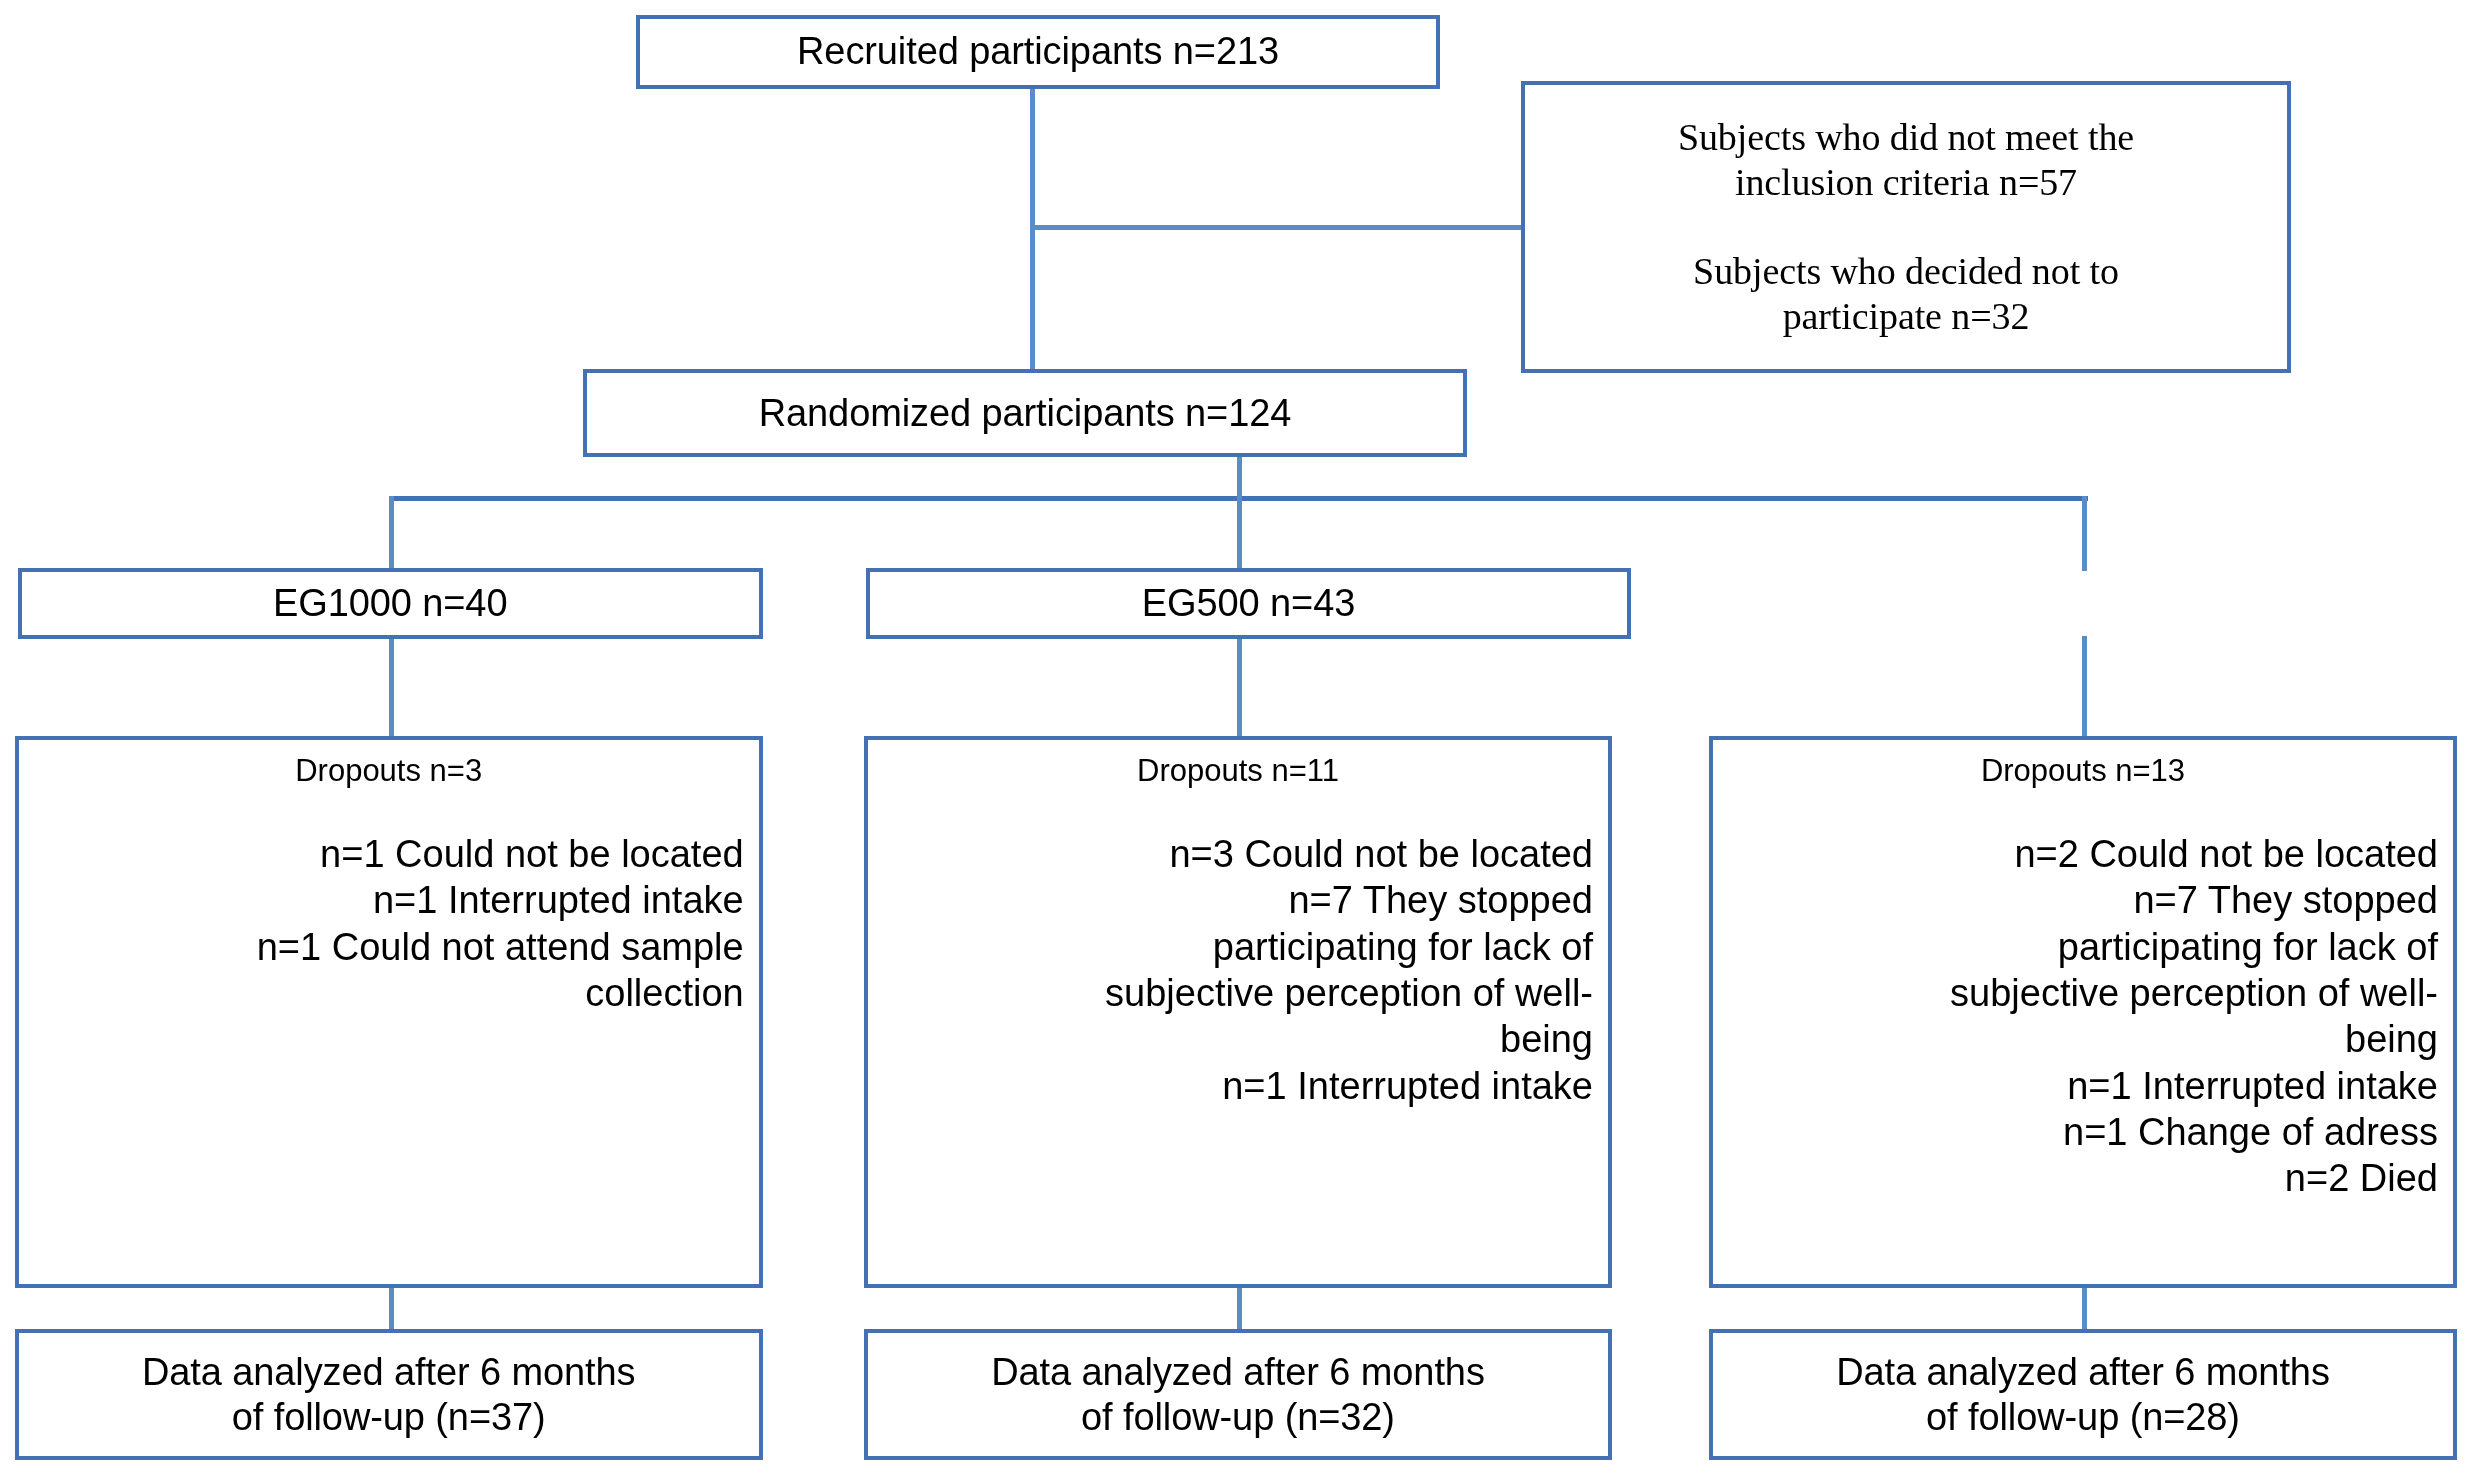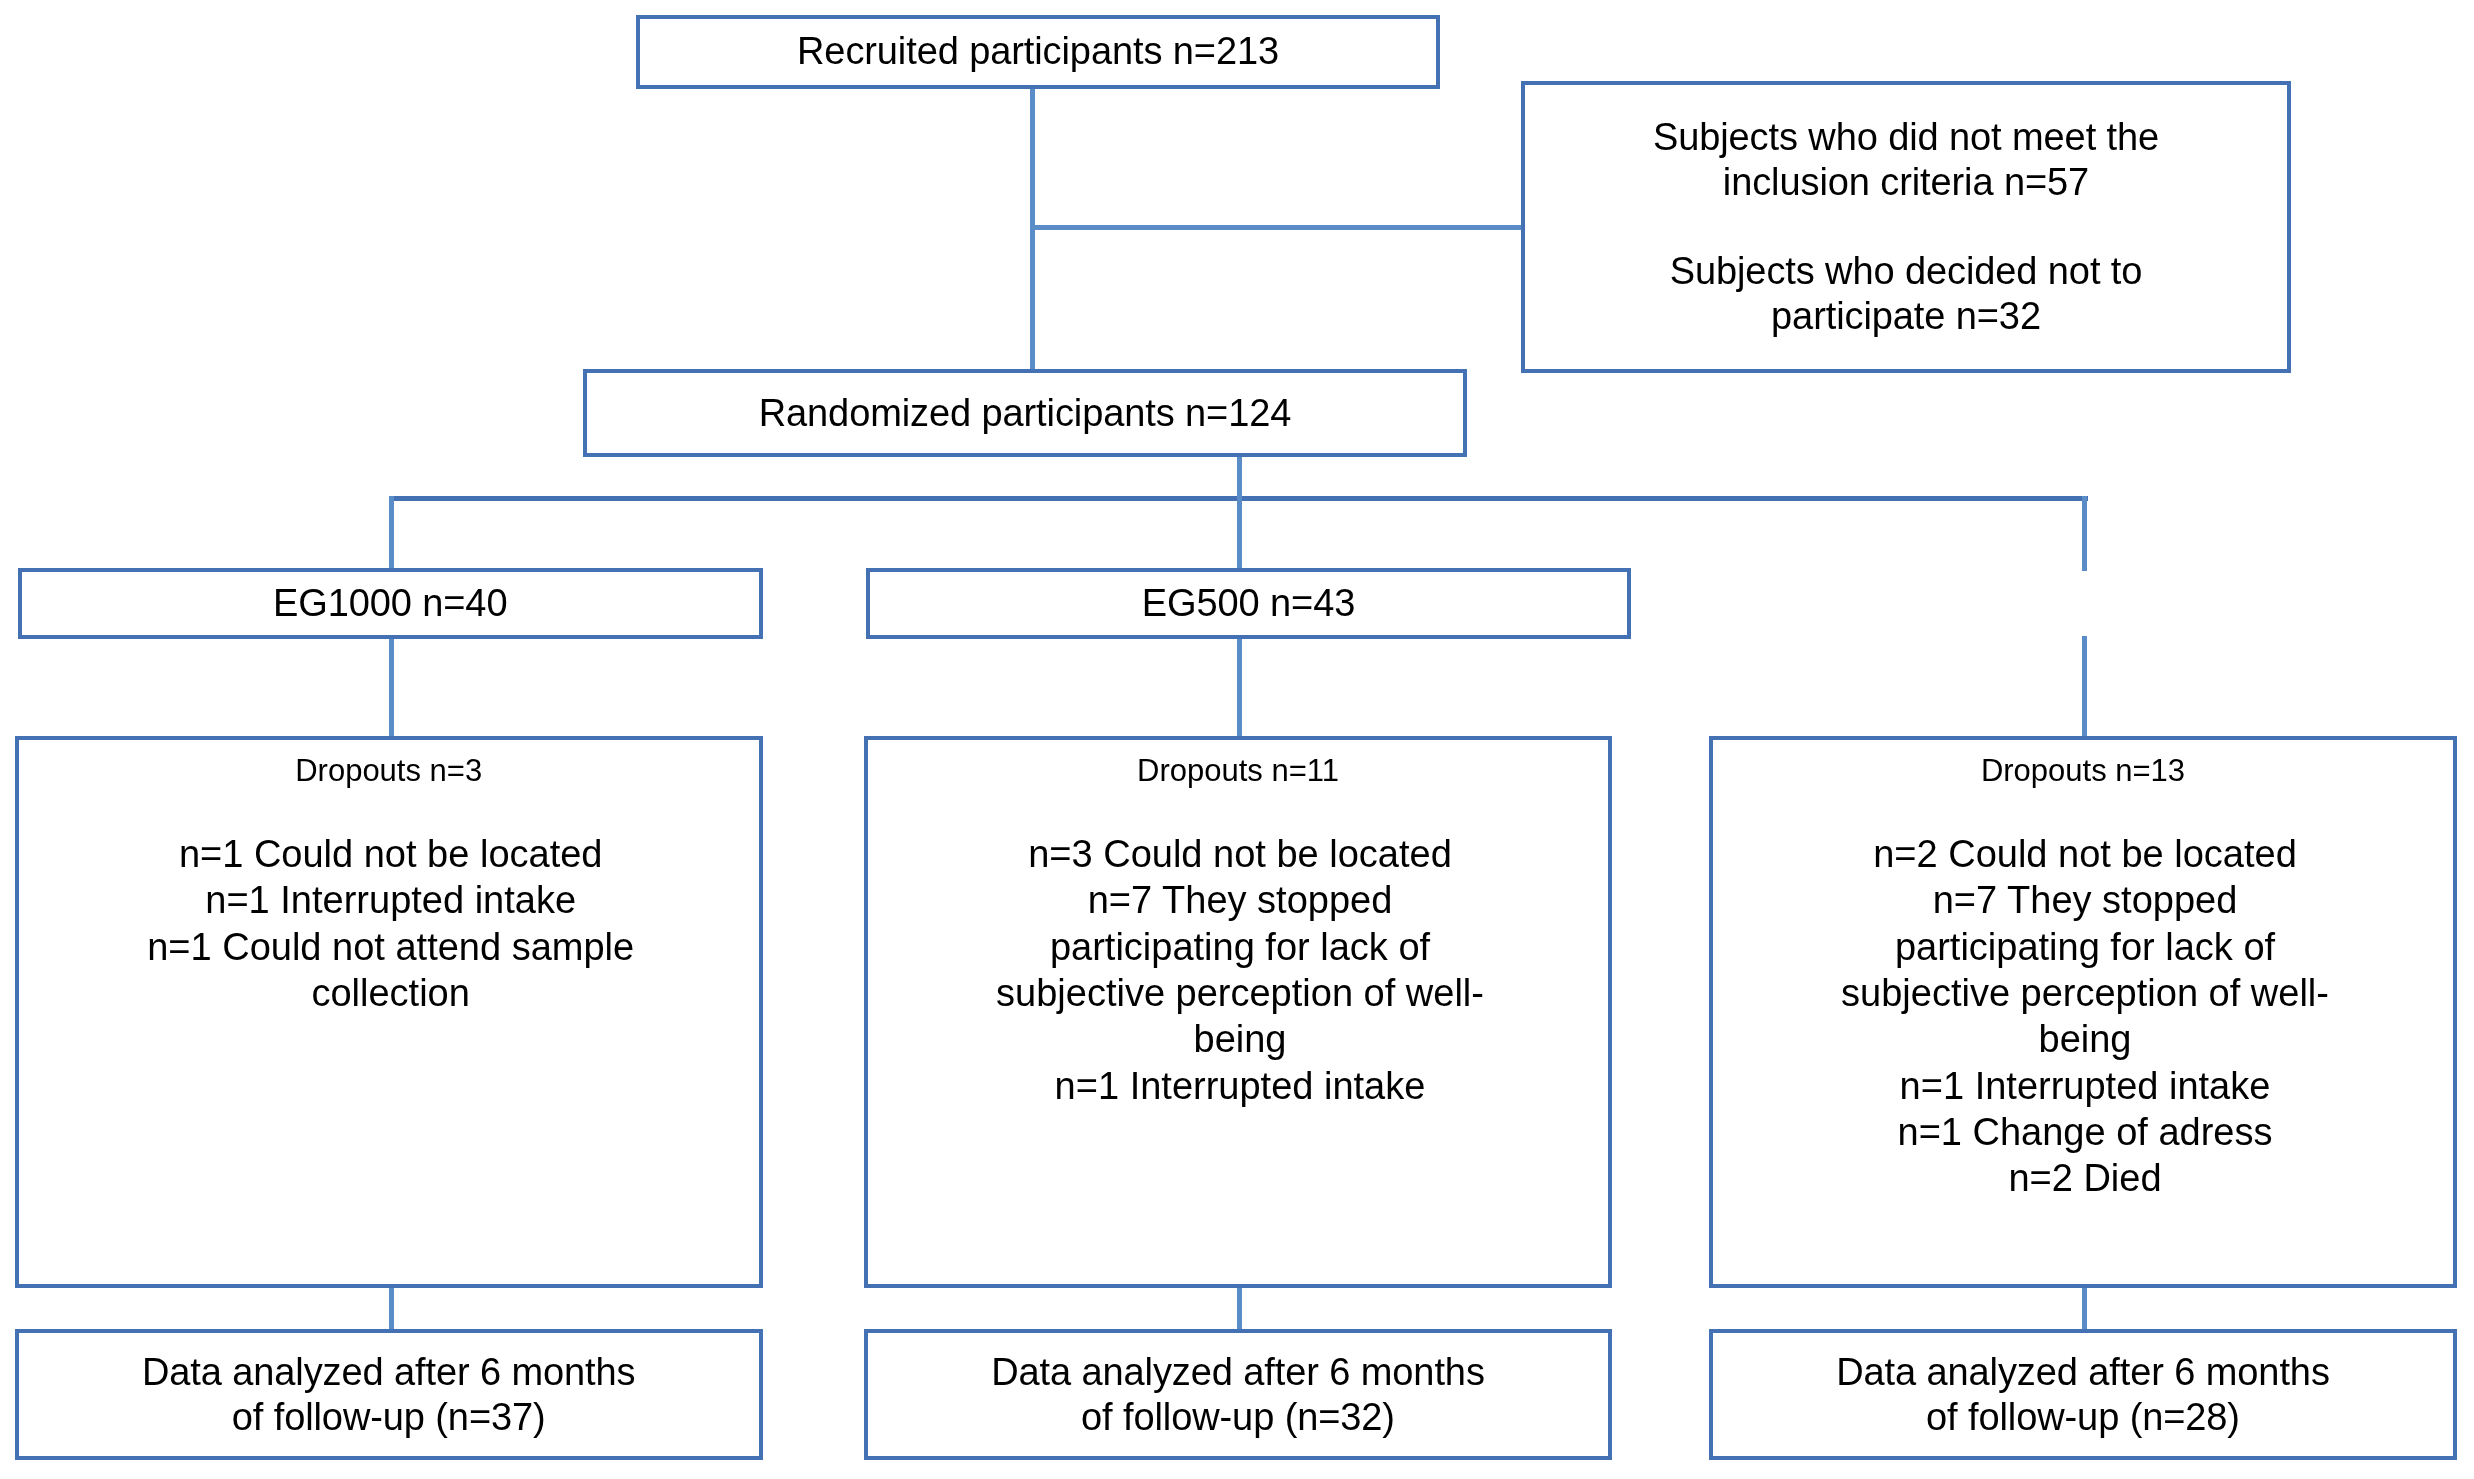--- a/index.html
+++ b/index.html
@@ -93,7 +93,7 @@
     <div class="node-text">Recruited participants n=213</div>
   </div>
 
-  <div class="node center" style="left:1521px; top:81px; width:770px; height:292px; padding:13px 16px;">
+  <div class="node center" style="left:1521px; top:81px; width:770px; height:292px; padding:13px 16px;font-family:Liberation Serif, serif;">
     <div class="node-text" style="text-align:center;">Subjects who did not meet the
 inclusion criteria n=57
 

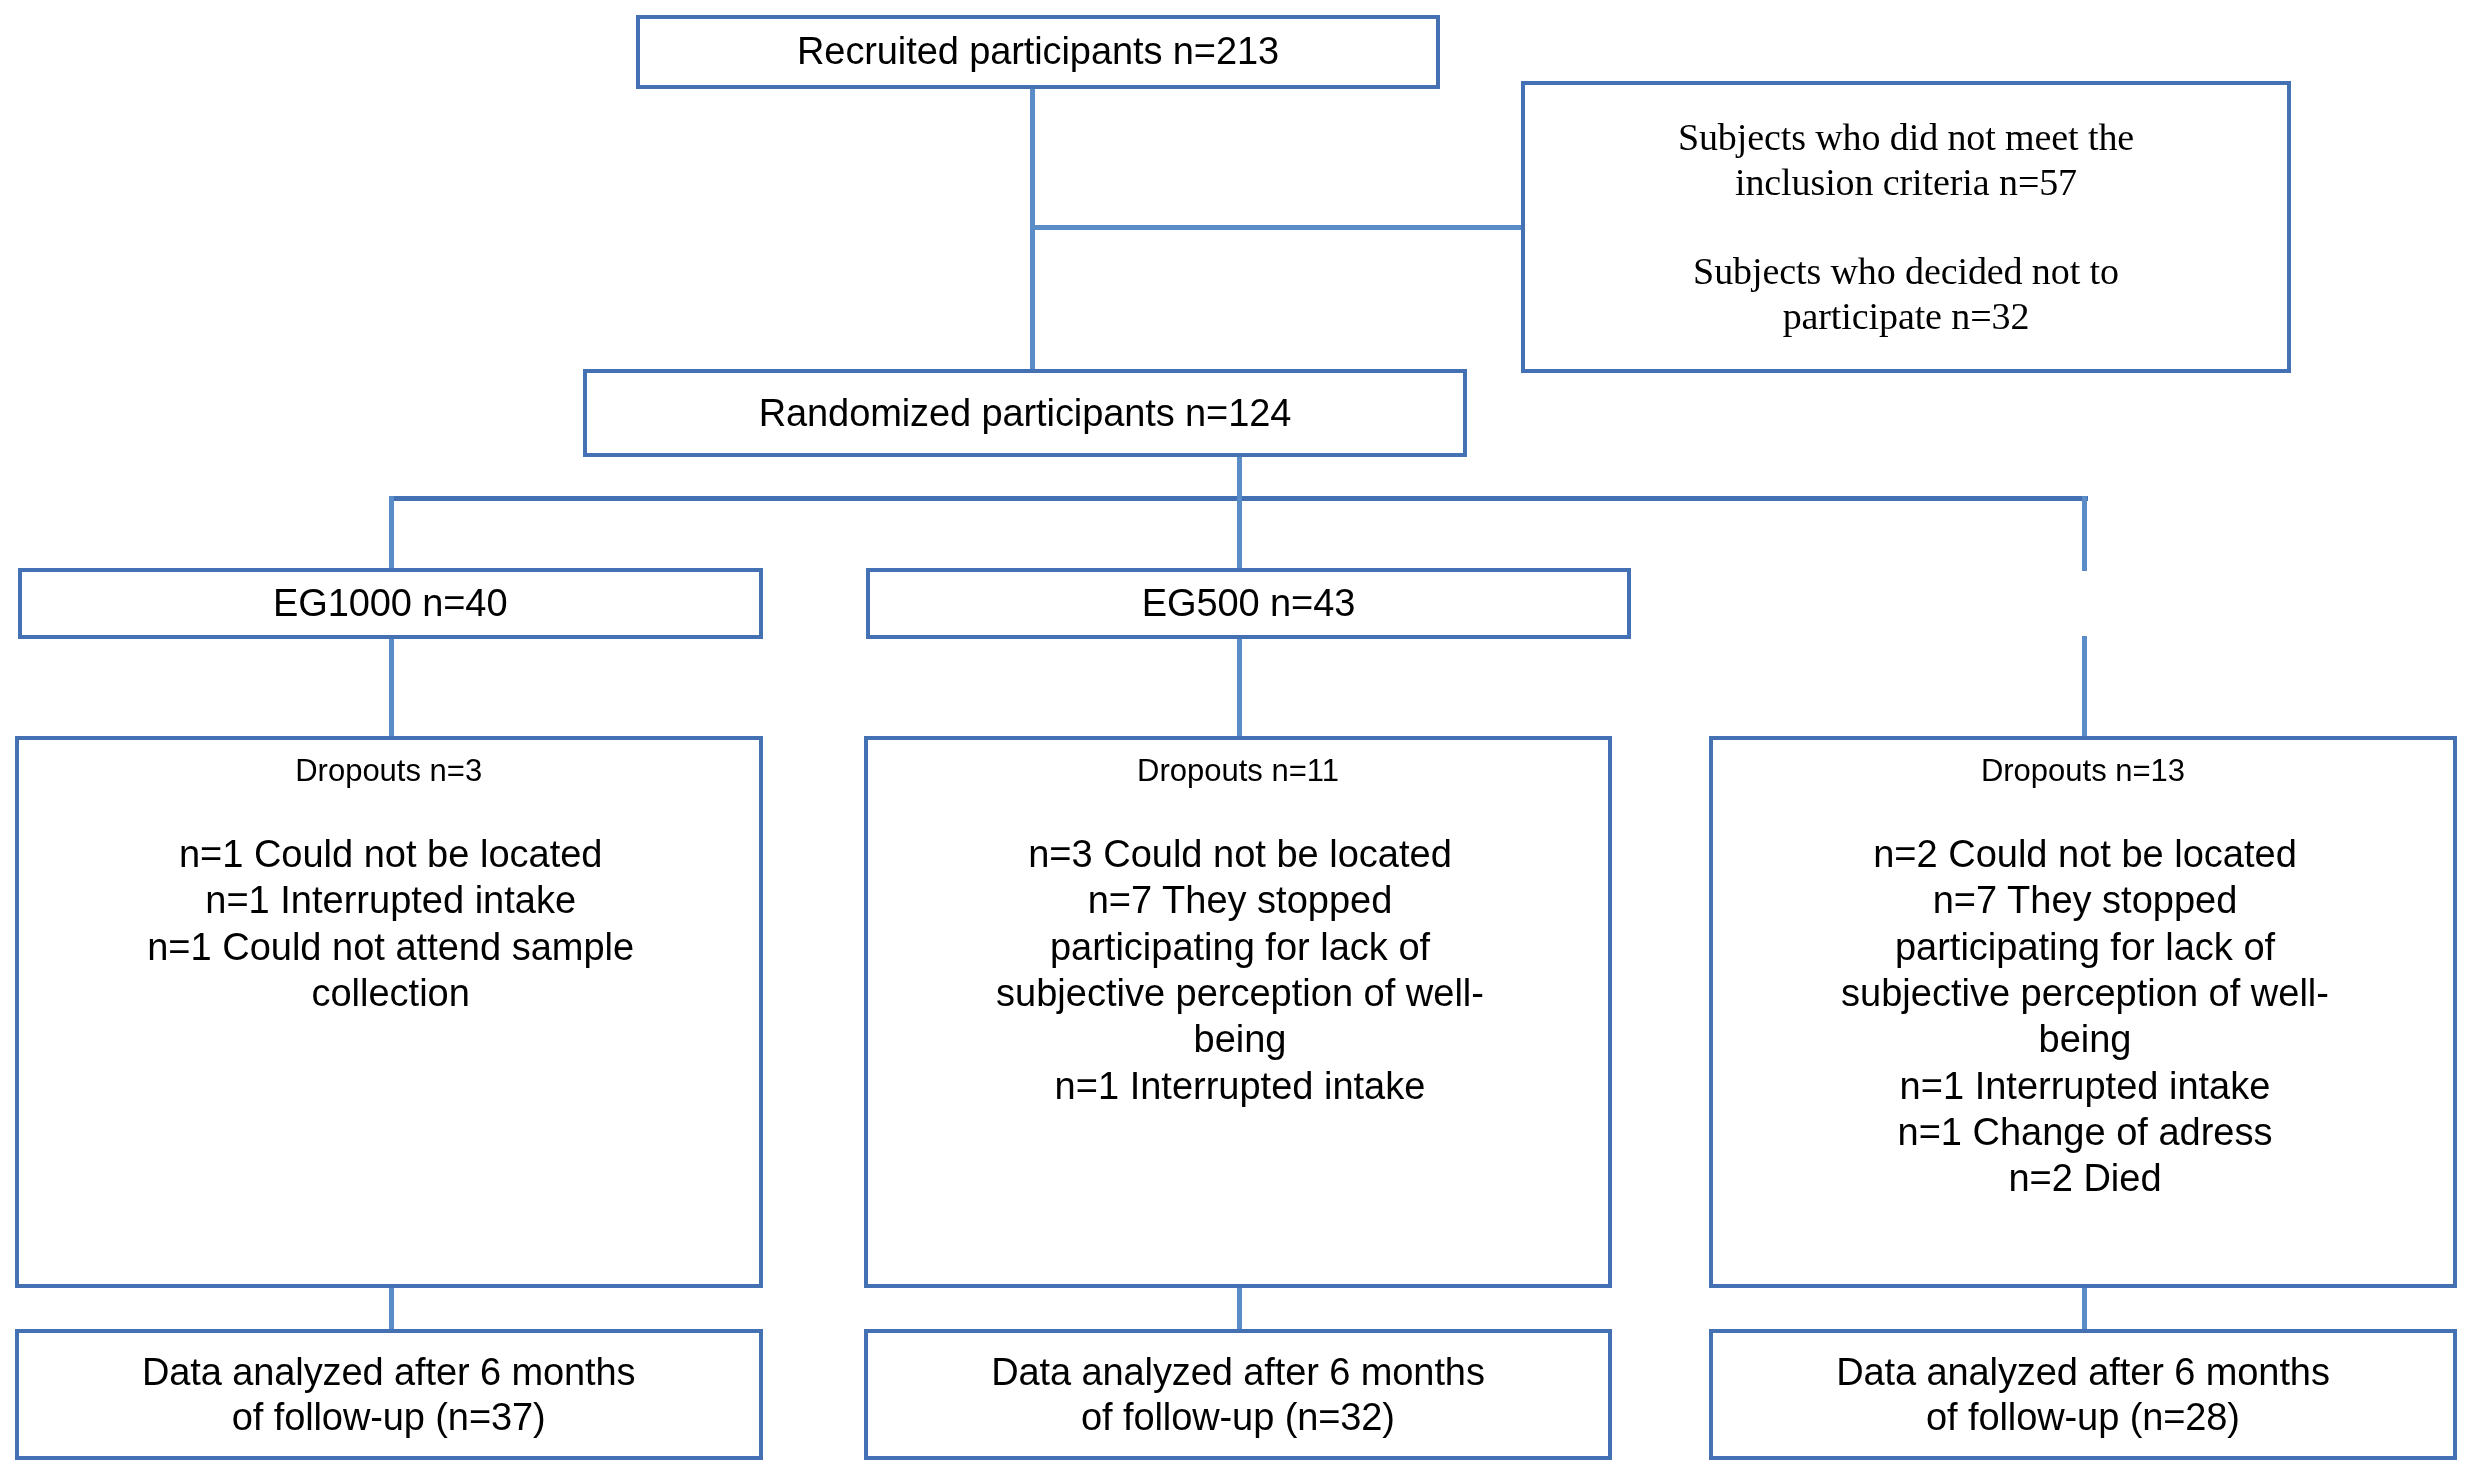--- a/index.html
+++ b/index.html
@@ -49,7 +49,7 @@
   .body-lines {
     font-size: 38px;
     line-height: 1.22;
-    text-align: center;
+    text-align: right;
     white-space: pre-line;
     padding-left: 19px;
     padding-right: 15px;

